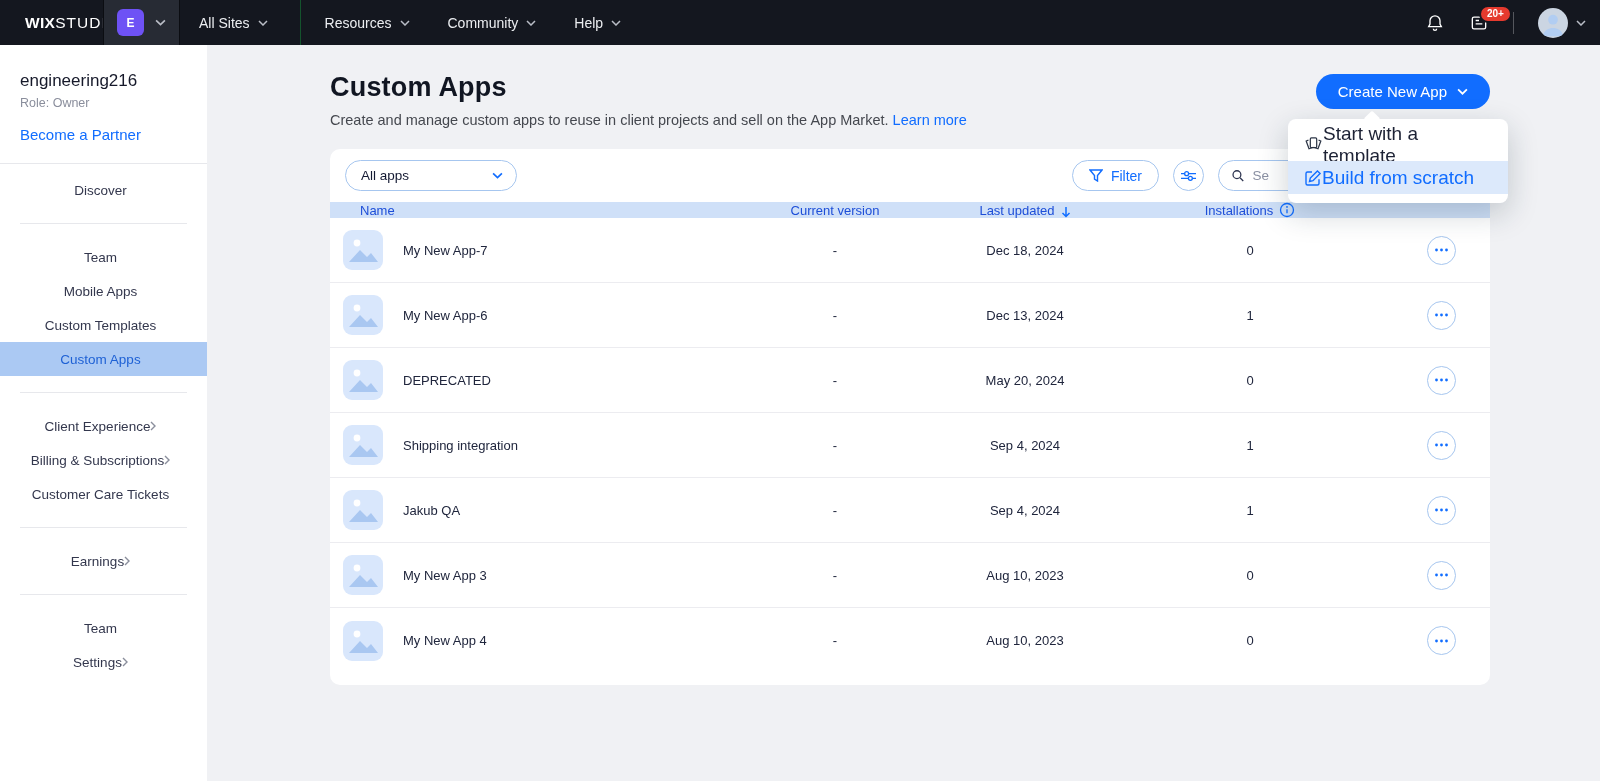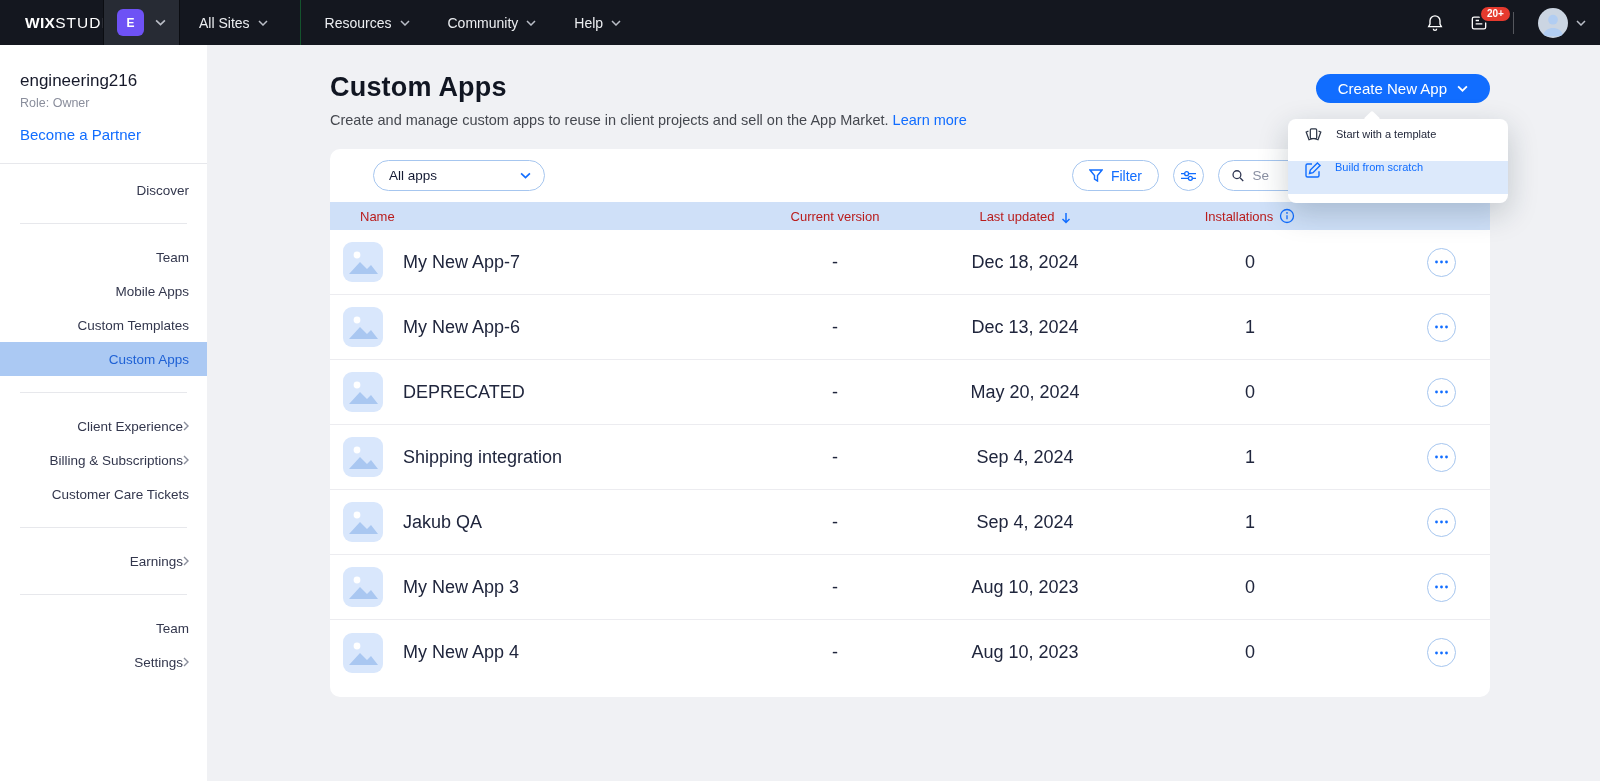--- a/index.html
+++ b/index.html
@@ -71,7 +71,7 @@
   .link { color:#116dff; cursor:pointer; }
   .create-btn {
     display:flex; align-items:center; gap:10px; background:#116dff; color:#fff;
-    border:none; height:29px; border-radius:18px; padding:0 22px; font-size:15px;
+    border:none; height:35px; border-radius:18px; padding:0 22px; font-size:15px;
     font-family:"Liberation Sans",sans-serif; cursor:pointer; margin-top:2px;
   }
 

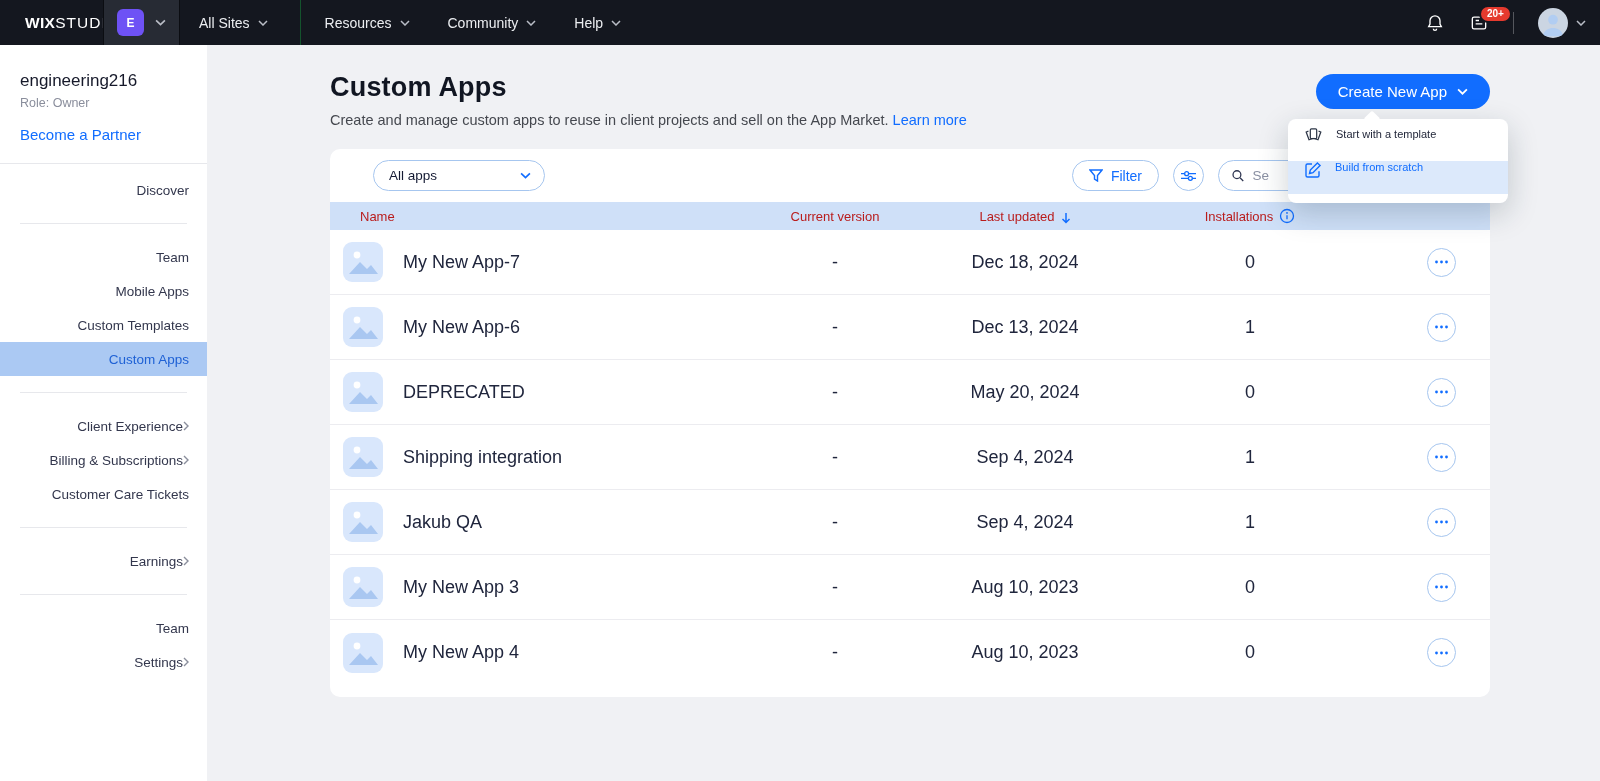--- a/index.html
+++ b/index.html
@@ -120,8 +120,8 @@
     transform:rotate(45deg); border-radius:2px;
   }
   .menu-item {
-    height:33px; display:flex; gap:13px; padding:0 16px;
-    font-size:11px; color:#1d2235; cursor:pointer; position:relative; z-index:1;
+    height:33px; display:flex; align-items:center; padding:0 16px;
+    font-size:19px; color:#1d2235; cursor:pointer; position:relative; z-index:1;
   }
   .menu-item .mi-icon { display:inline-flex; color:#2b3445; }
   .menu-item.active { background:#dce9fb; color:#116dff; }

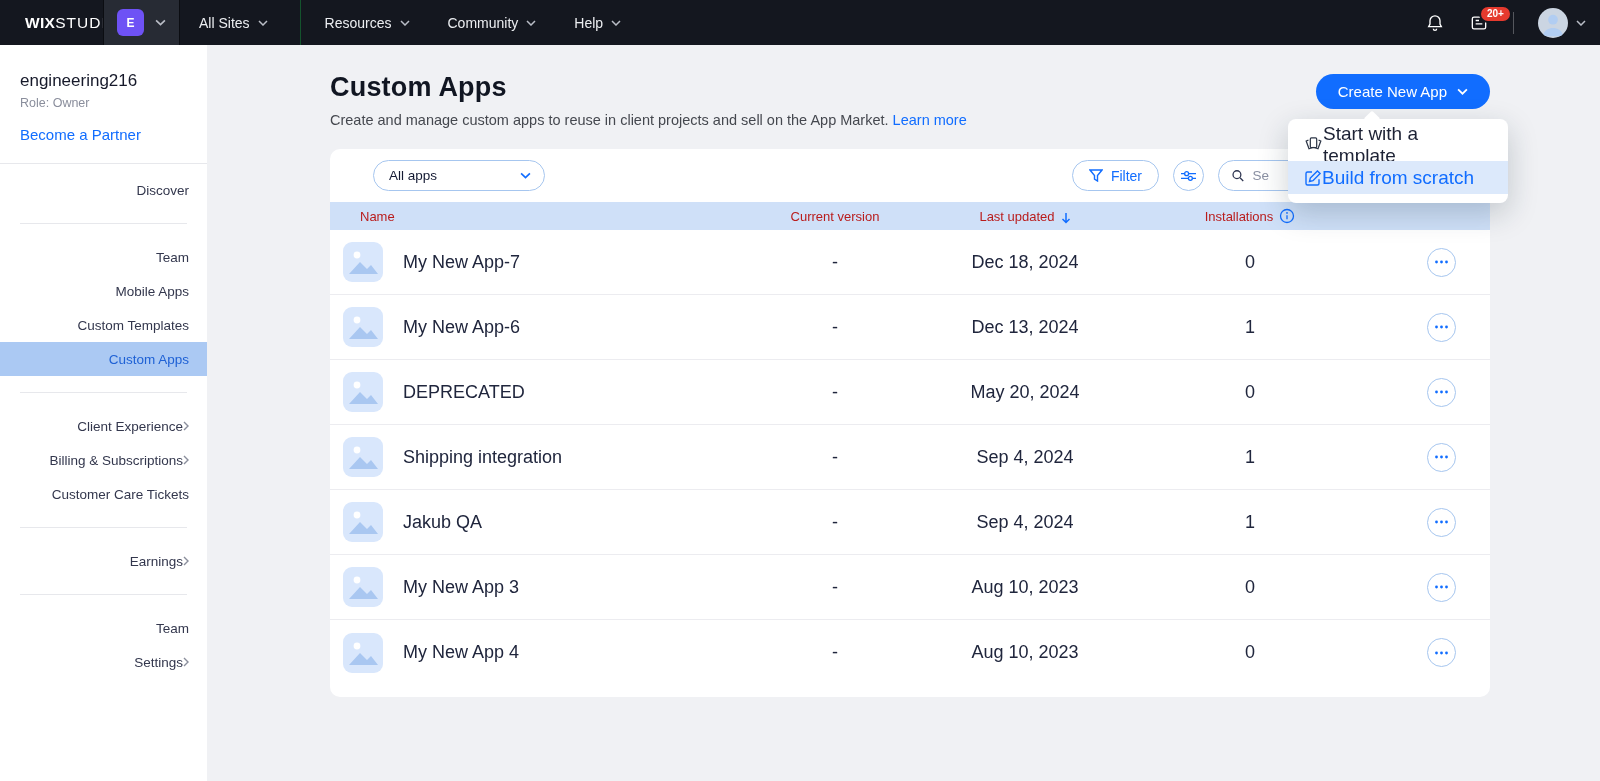--- a/index.html
+++ b/index.html
@@ -77,7 +77,7 @@
 
   
   .card { width:1160px; margin-top:21px; background:#fff; border-radius:10px; padding-bottom:12px; }
-  .filterbar { height:53px; display:flex; align-items:center; padding:0 16px 0 15px;margin-left:28px; }
+  .filterbar { height:53px; display:flex; align-items:center; padding:0 16px 0 15px; }
   .pill {
     height:31px; border:1px solid #a6c6ef; border-radius:16px; background:#fff;
     display:flex; align-items:center; cursor:pointer;

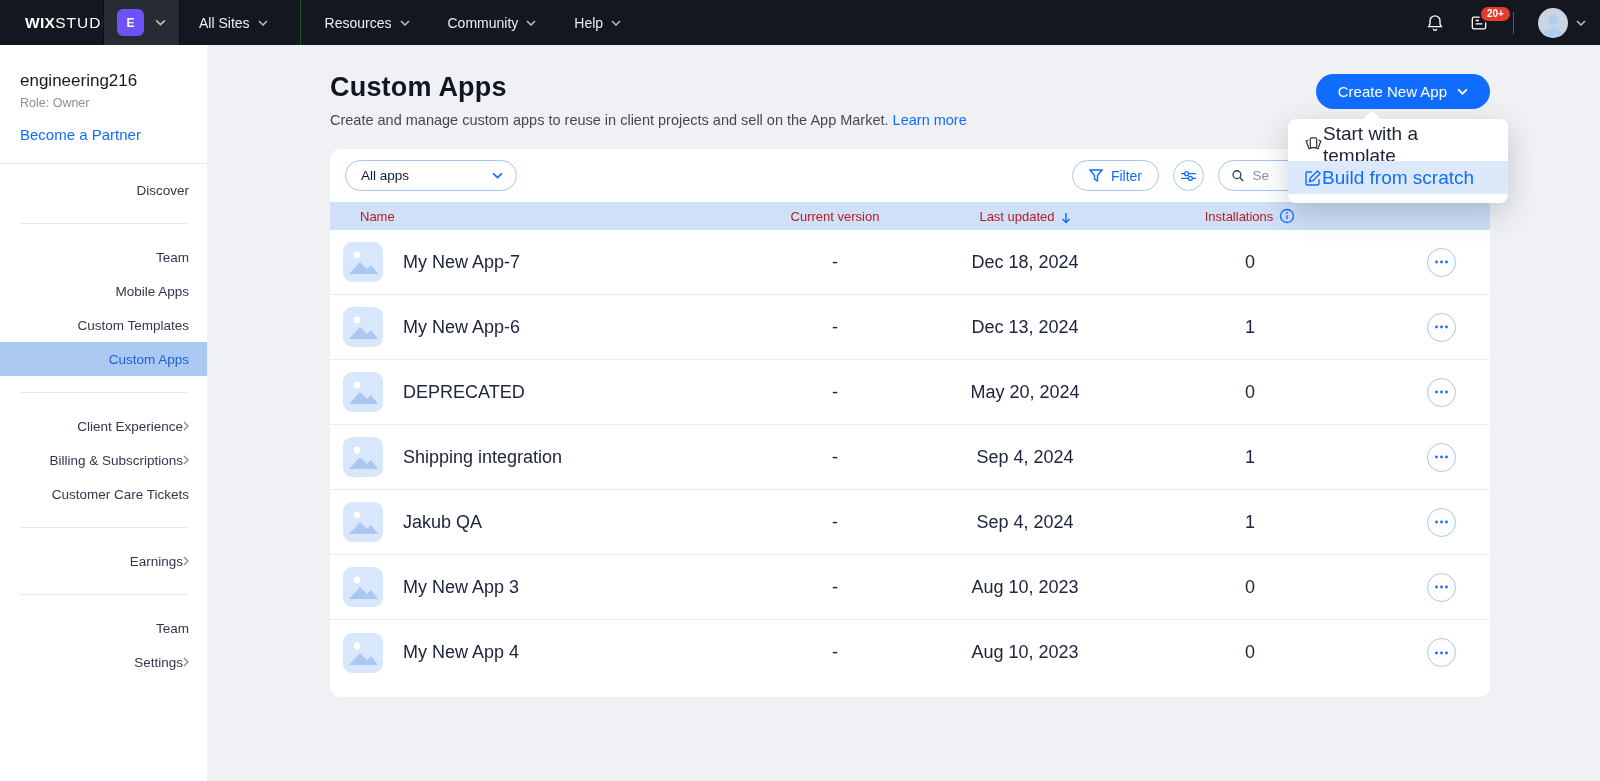--- a/index.html
+++ b/index.html
@@ -54,7 +54,7 @@
   .side-divider { border-top:1px solid #e7e8ec; margin:7px 20px; }
   .side-group { padding:9px 0; }
   .side-item {
-    height:34px; display:flex; align-items:center; justify-content:flex-end;
+    height:34px; display:flex; align-items:center; justify-content:center;
     padding:0 18px 0 12px; font-size:13.5px; color:#33374d; cursor:pointer;
   }
   .side-item .chev-r { color:#8a8e9c; display:inline-flex; }

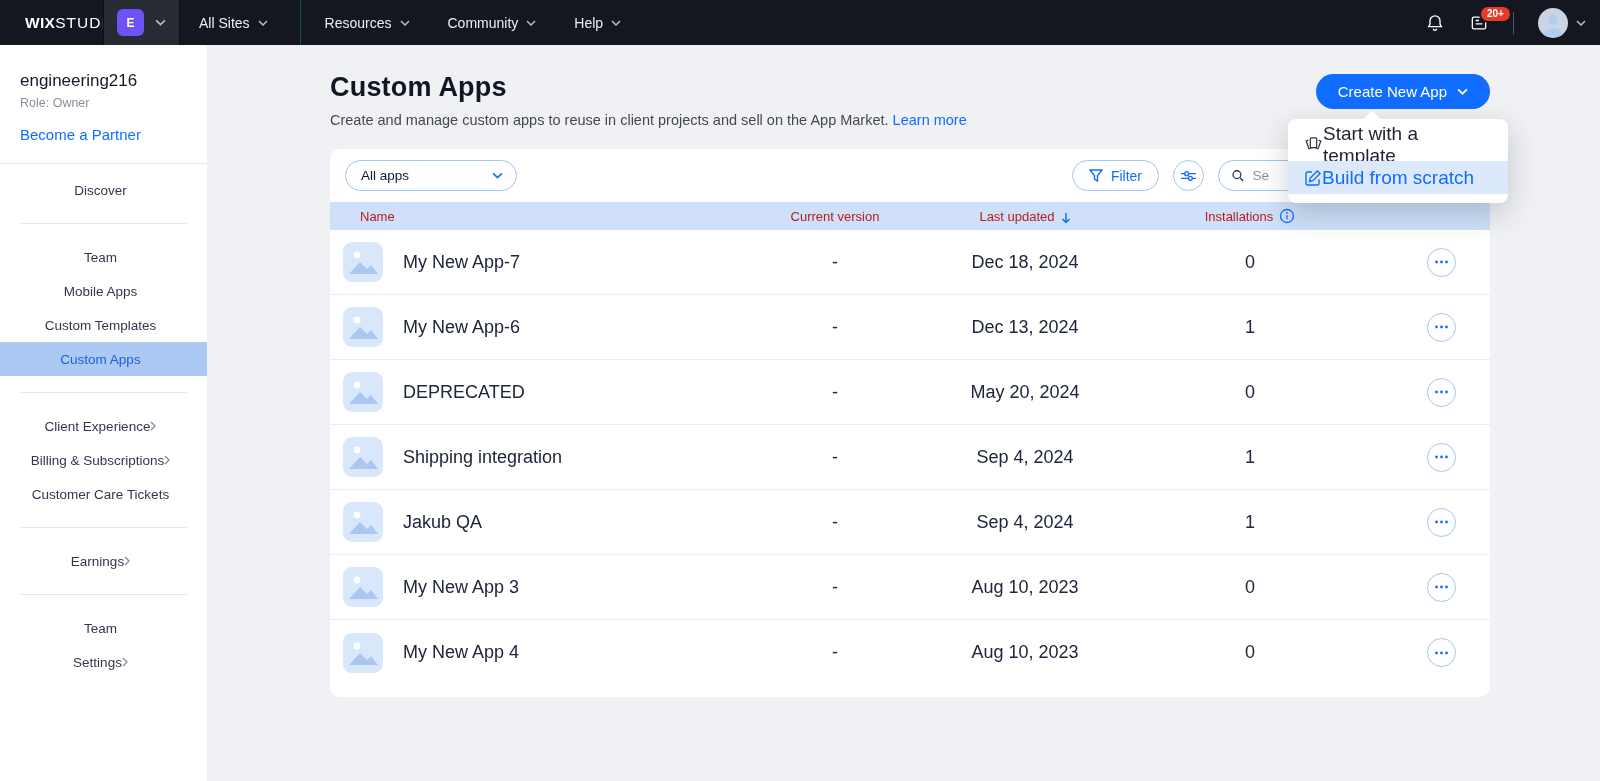--- a/index.html
+++ b/index.html
@@ -95,7 +95,7 @@
   .search-pill input::placeholder { color:#8a90a3; }
 
   .grid-cols { display:grid; grid-template-columns:430px 150px 230px 220px 130px; align-items:center; }
-  .thead { height:28px; background:#cfe0f8; font-size:13px; color:#b91c1c; }
+  .thead { height:16px; background:#cfe0f8; font-size:13px; color:#1d4ed8; }
   .th-name { padding-left:30px; }
   .th-center { text-align:center; display:flex; align-items:flex-end; justify-content:center; gap:6px; }
   .sort-icon { color:#116dff; display:inline-flex; }

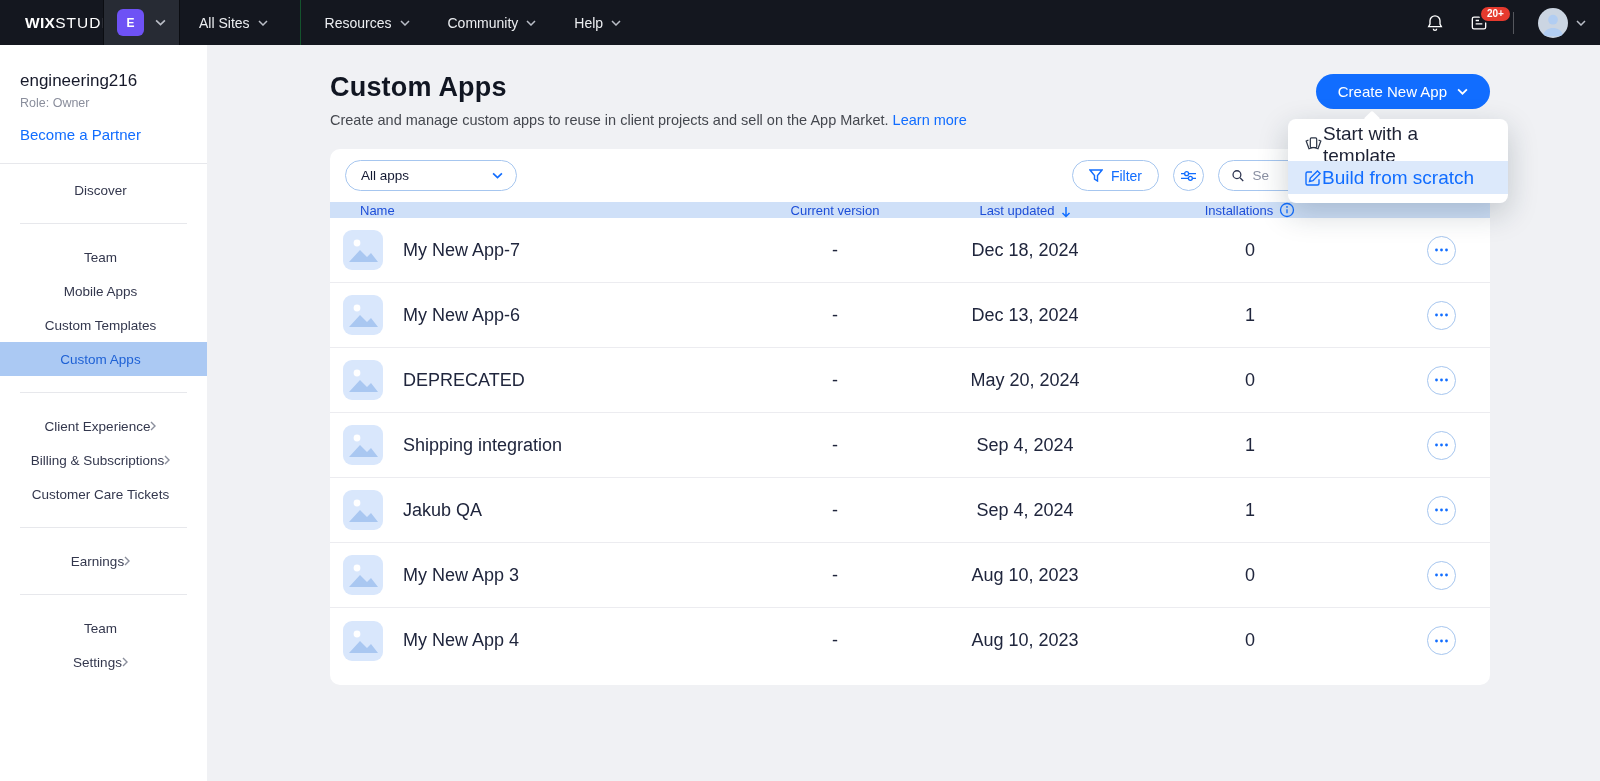--- a/index.html
+++ b/index.html
@@ -100,7 +100,7 @@
   .th-center { text-align:center; display:flex; align-items:flex-end; justify-content:center; gap:6px; }
   .sort-icon { color:#116dff; display:inline-flex; }
   .info-icon { color:#116dff; display:inline-flex; cursor:pointer; }
-  .trow { height:65px; border-bottom:1px solid #ececf0; font-size:18px; color:#20263d; }
+  .trow { height:65px; border-bottom:1px solid #ececf0; font-size:13px; color:#20263d; }
   .trow:last-child { border-bottom:none; }
   .cell-name { display:flex; align-items:center; gap:20px; padding-left:13px; }
   .cell-center { text-align:center; }

